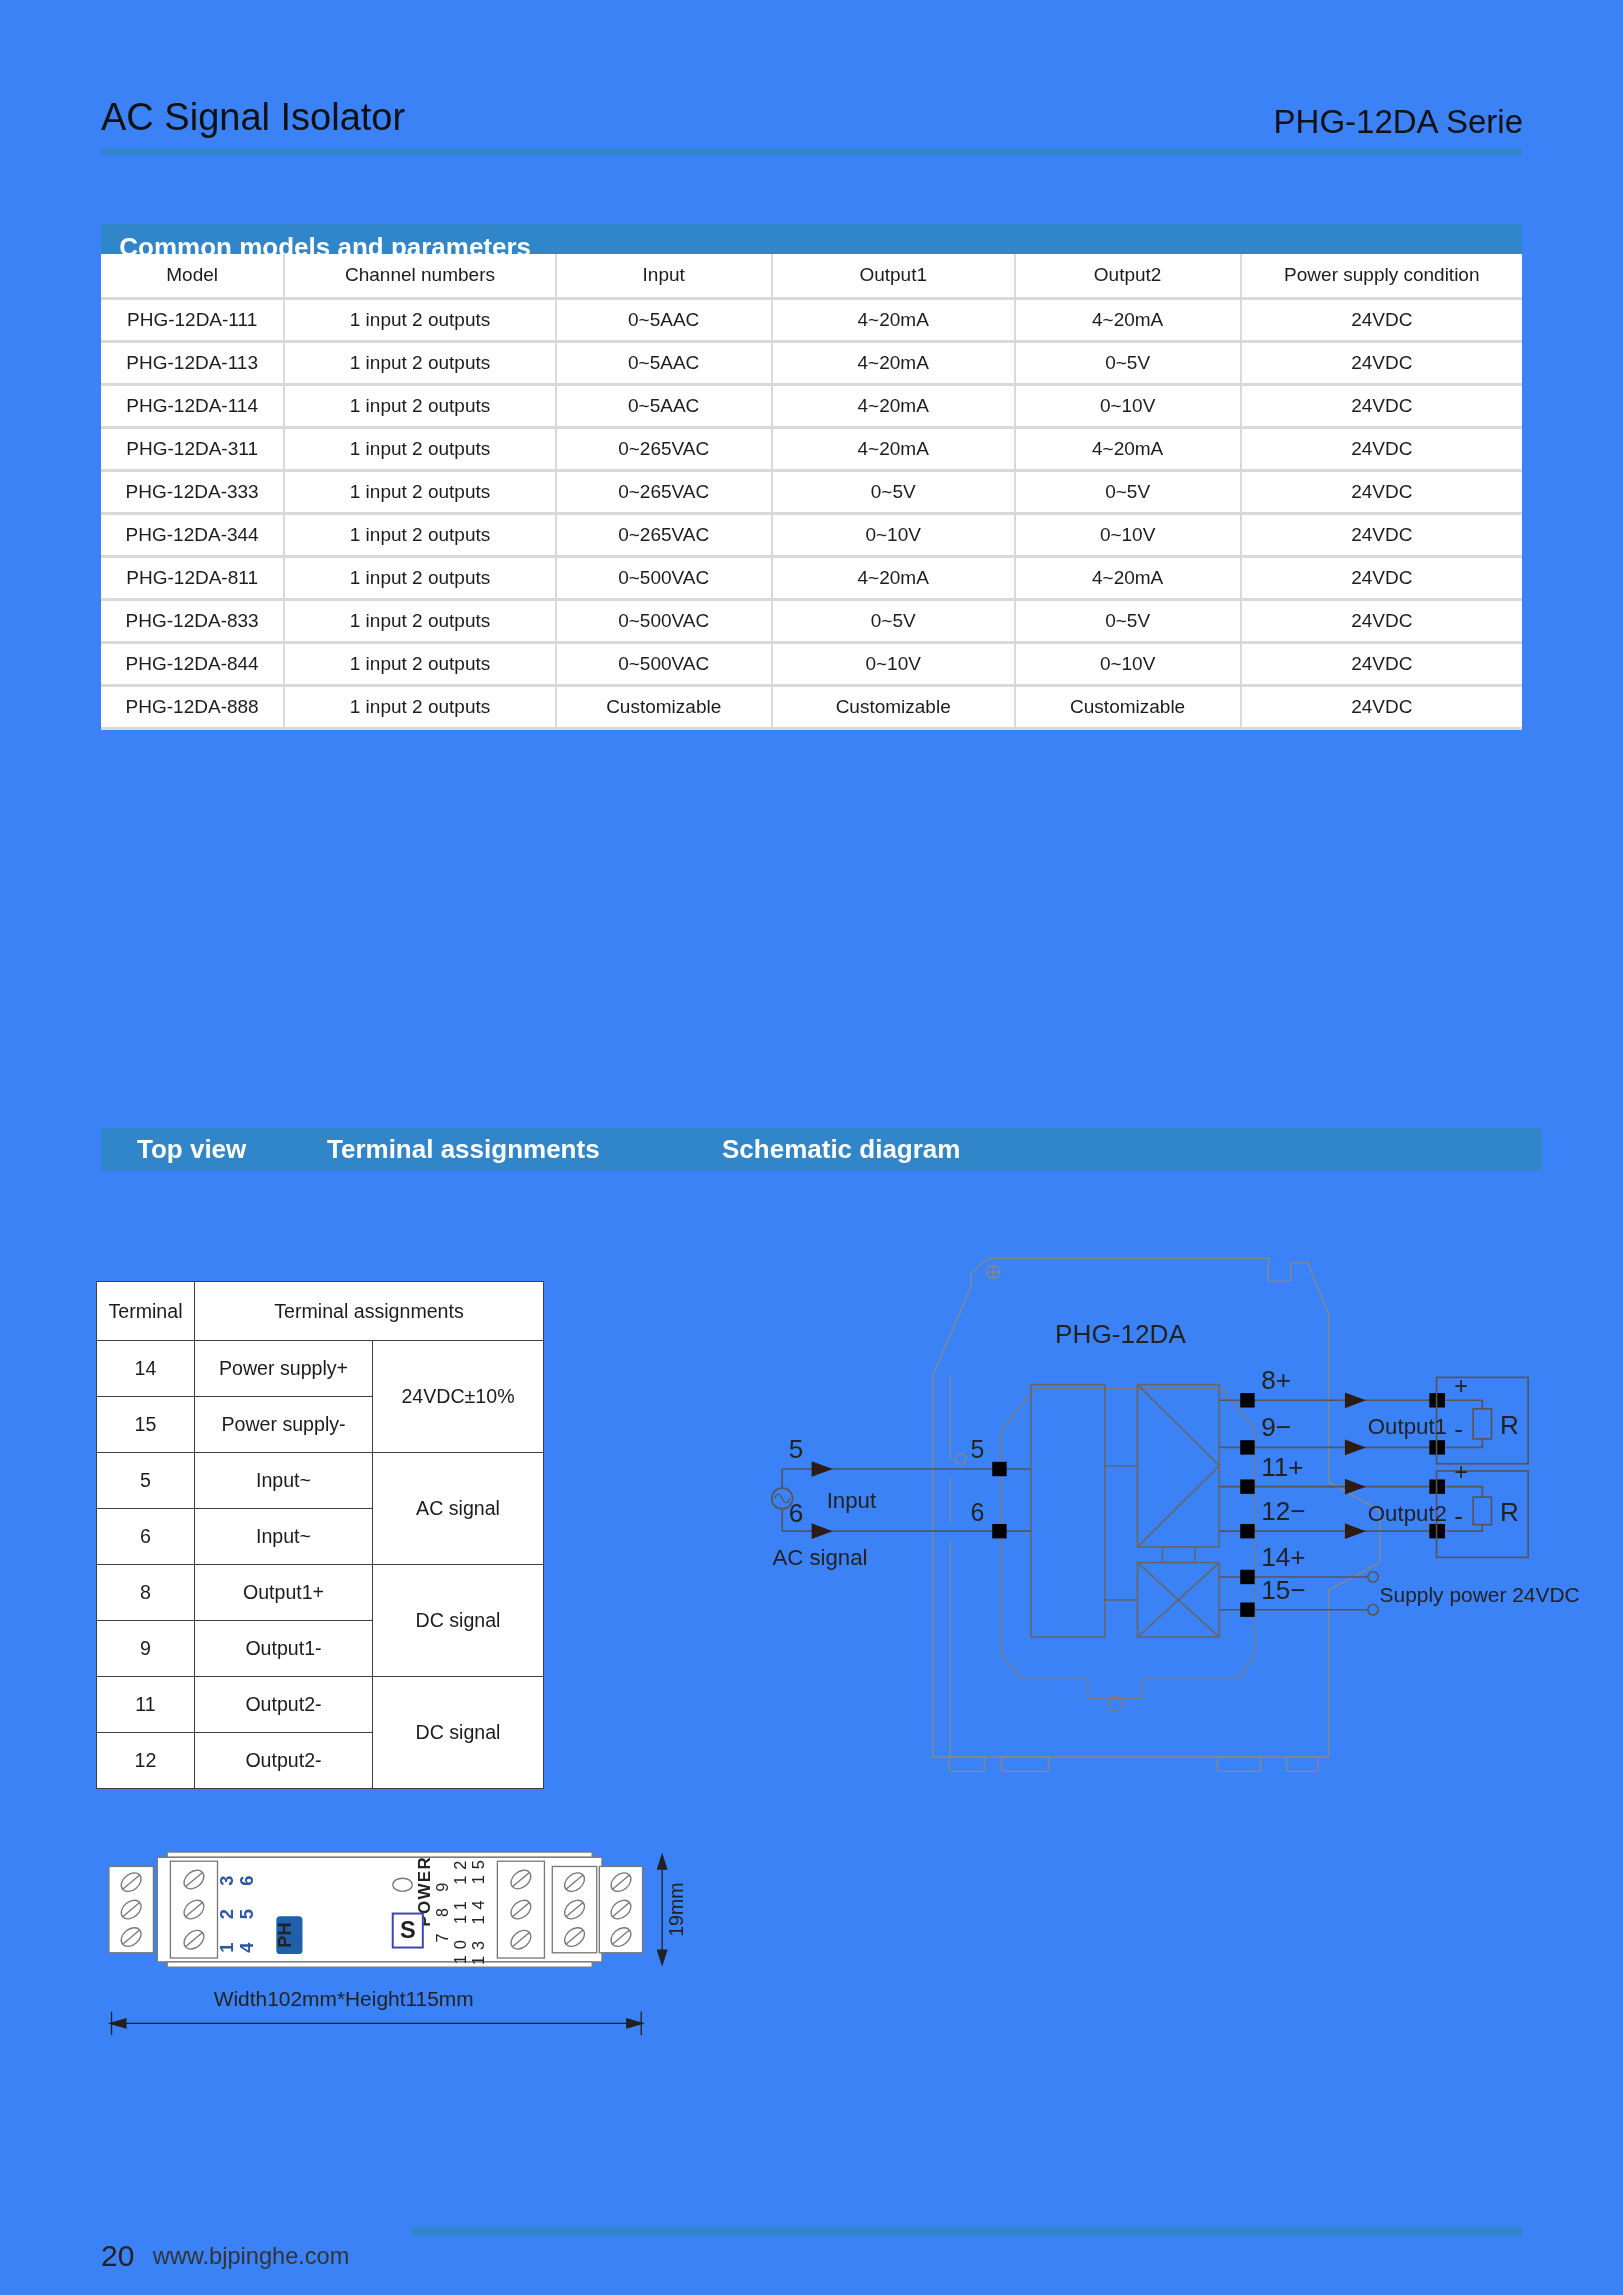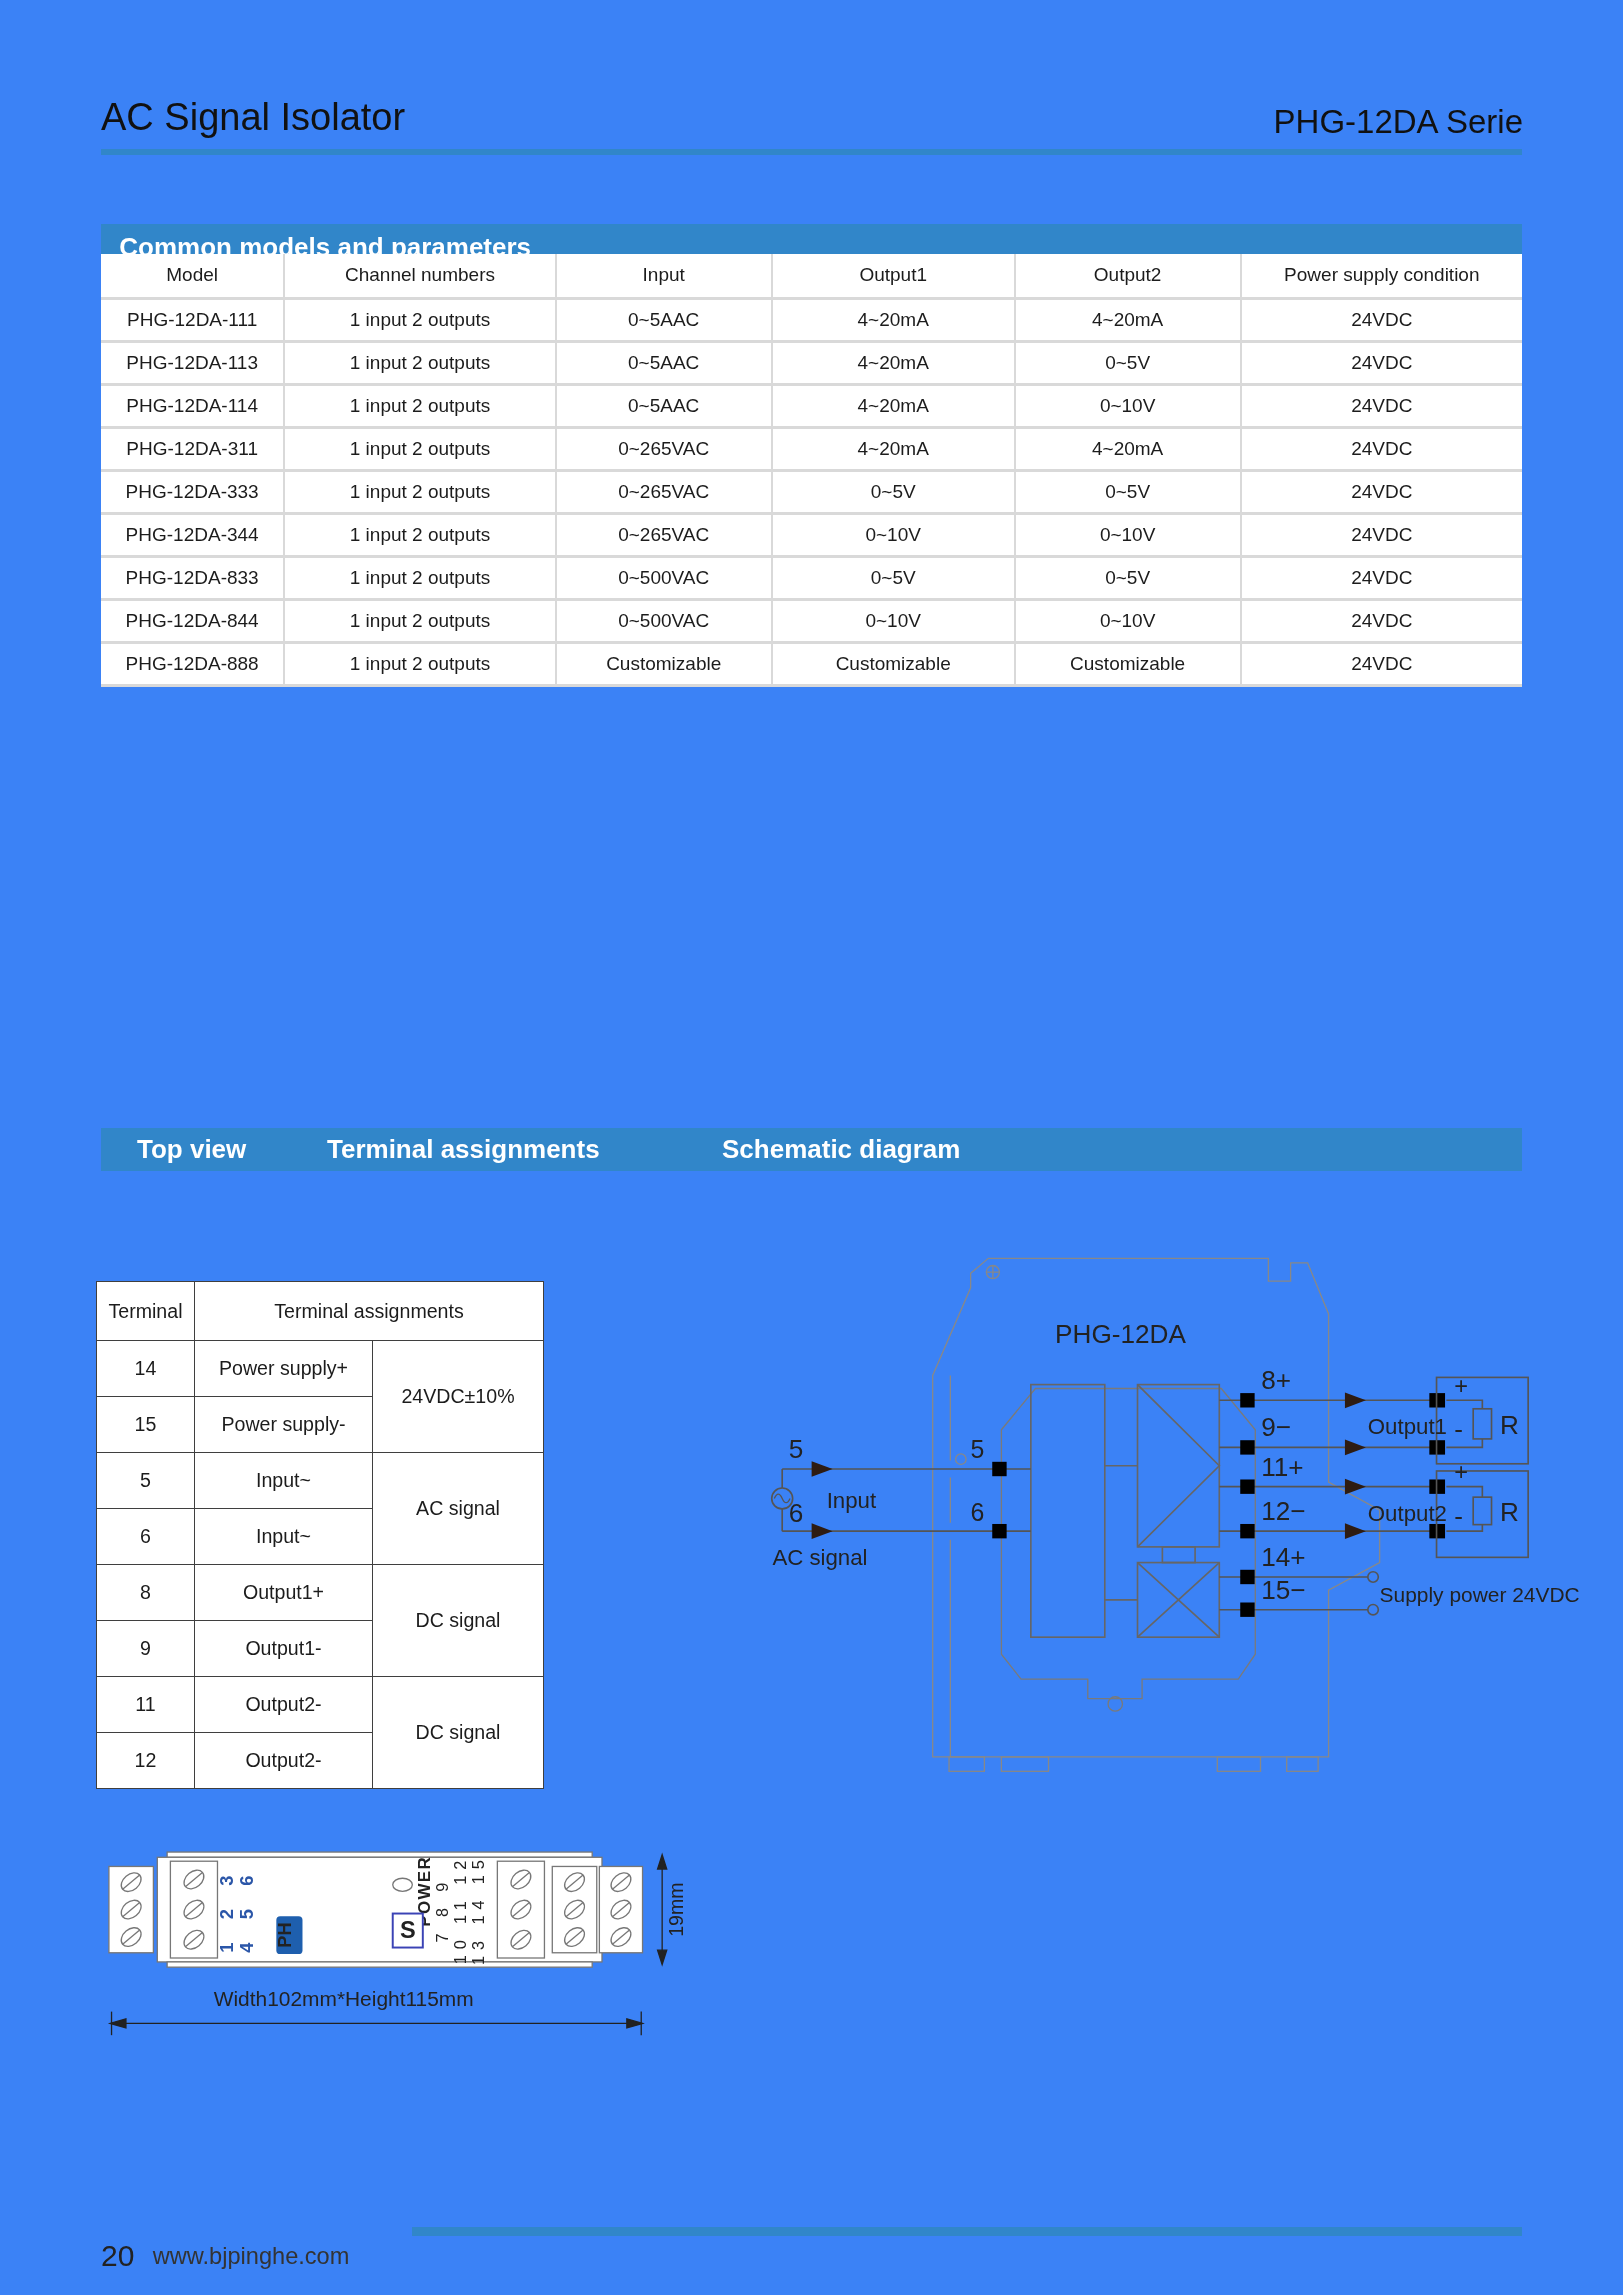--- a/index.html
+++ b/index.html
@@ -121,6 +121,14 @@
           <td>0~265VAC</td>
           <td>0~10V</td>
           <td>0~10V</td>
+          <td>24VDC</td>
+        </tr>
+        <tr>
+          <td>PHG-12DA-811</td>
+          <td>1 input 2 outputs</td>
+          <td>0~500VAC</td>
+          <td>4~20mA</td>
+          <td>4~20mA</td>
           <td>24VDC</td>
         </tr>
         <tr>

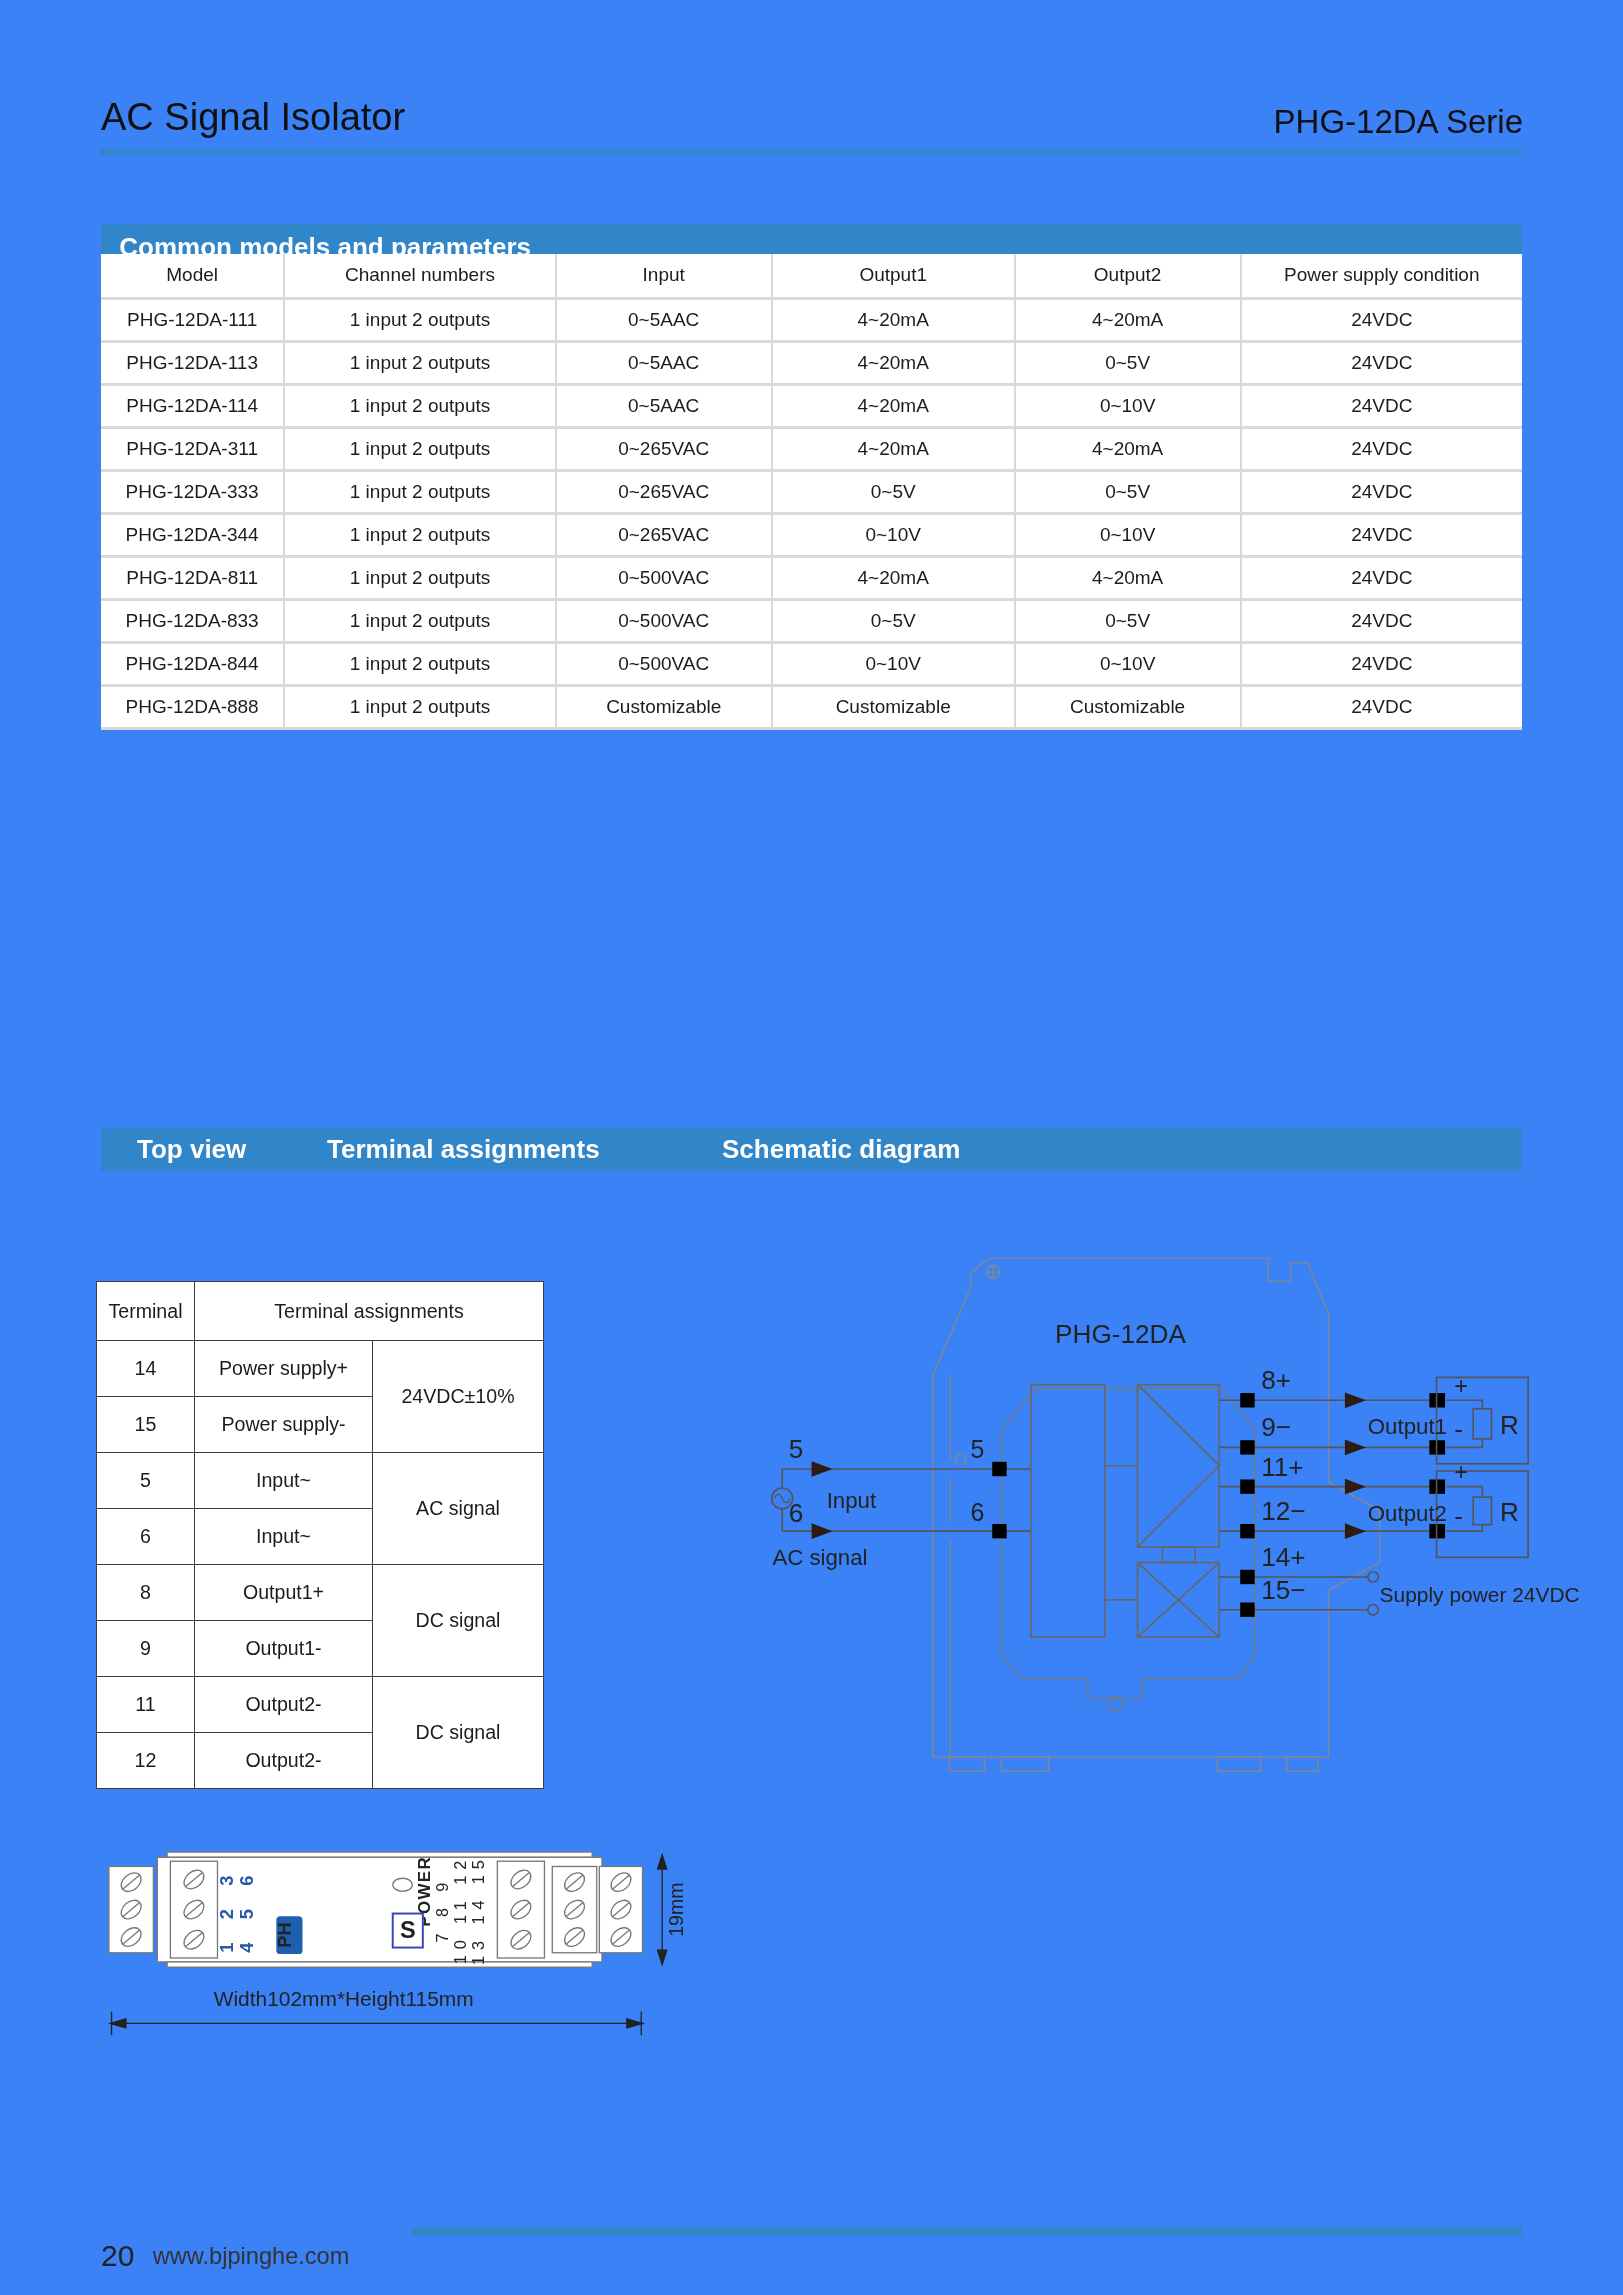--- a/index.html
+++ b/index.html
@@ -10,7 +10,7 @@
   .doc-series{position:absolute;right:101px;top:105px;font-size:33px;line-height:1;color:#111;}
   .title-rule{position:absolute;left:101px;top:149px;width:1421px;height:5.9px;}
   
-  .banner{position:absolute;left:101px;width:1421px;color:#fff;font-weight:bold;font-size:26px;}
+  .banner{position:absolute;left:101px;width:1421px;color:#fff;font-weight:bold;font-size:26px;padding-left:20px;}
   .banner1{top:224px;height:46px;line-height:46px;padding-left:18.3px;box-sizing:border-box;}
   .banner2{top:1128px;height:43px;}
   .banner2 span{position:absolute;line-height:43px;}

